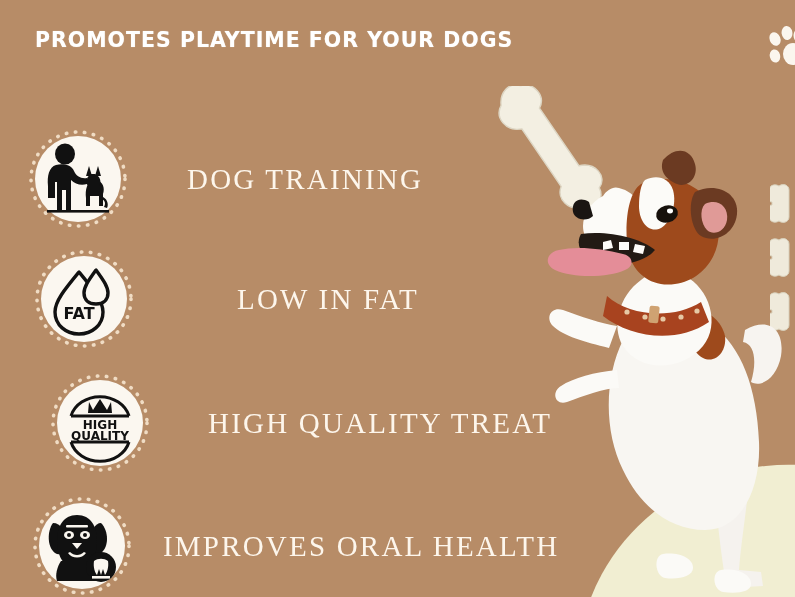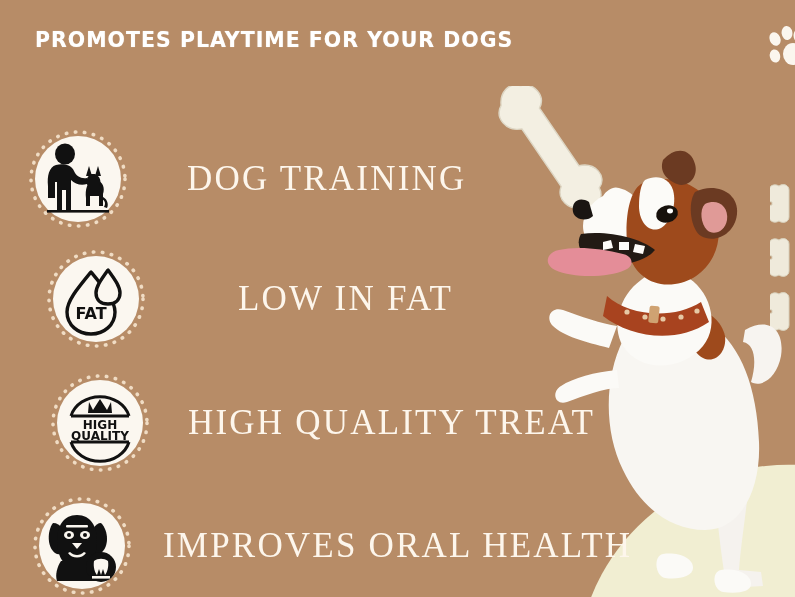--- a/index.html
+++ b/index.html
@@ -126,7 +126,7 @@
   .feat-label{
     color:#fdf6ec;
     font-family:"Liberation Serif", serif;
-    font-size:35px;
+    font-size:29px;
     letter-spacing:2.2px;
     white-space:nowrap;
   }

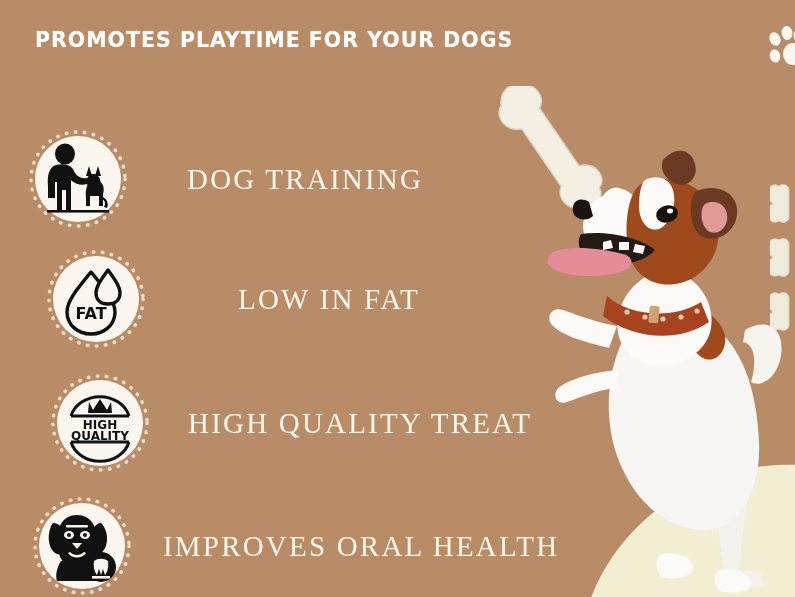--- a/index.html
+++ b/index.html
@@ -96,7 +96,7 @@
     align-items:center;
   }
   .feature.f1{left:26px;  top:127px;}
-  .feature.f2{left:44px;  top:247px;}
+  .feature.f2{left:32px;  top:247px;gap:11px;}
   .feature.f3{left:48px;  top:371px;}
   .feature.f4{left:30px;  top:494px;}
 

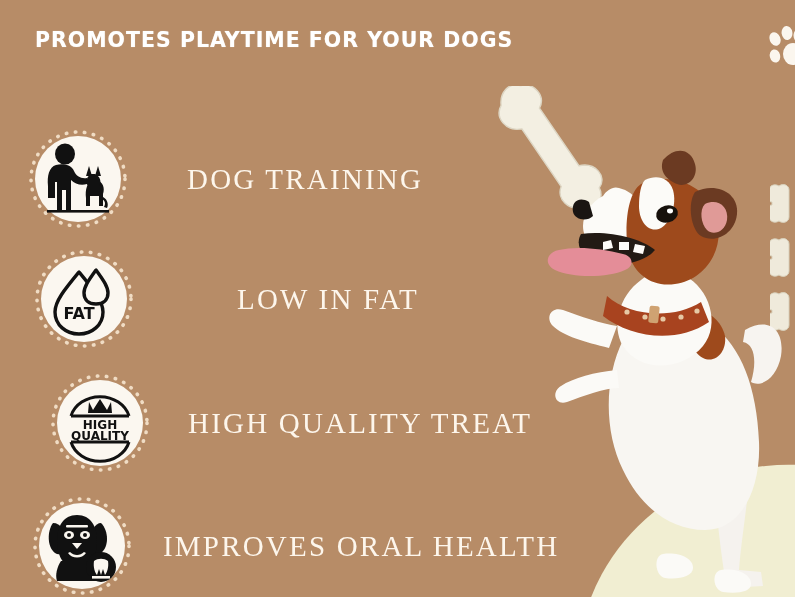--- a/index.html
+++ b/index.html
@@ -132,7 +132,7 @@
   }
   .feature.f1 .feat-label{margin-left:57px;}
   .feature.f2 .feat-label{margin-left:90px;}
-  .feature.f3 .feat-label{margin-left:36px;}
+  .feature.f3 .feat-label{margin-left:56px;}
   .feature.f4 .feat-label{margin-left:29px;}
 </style>
 </head>

